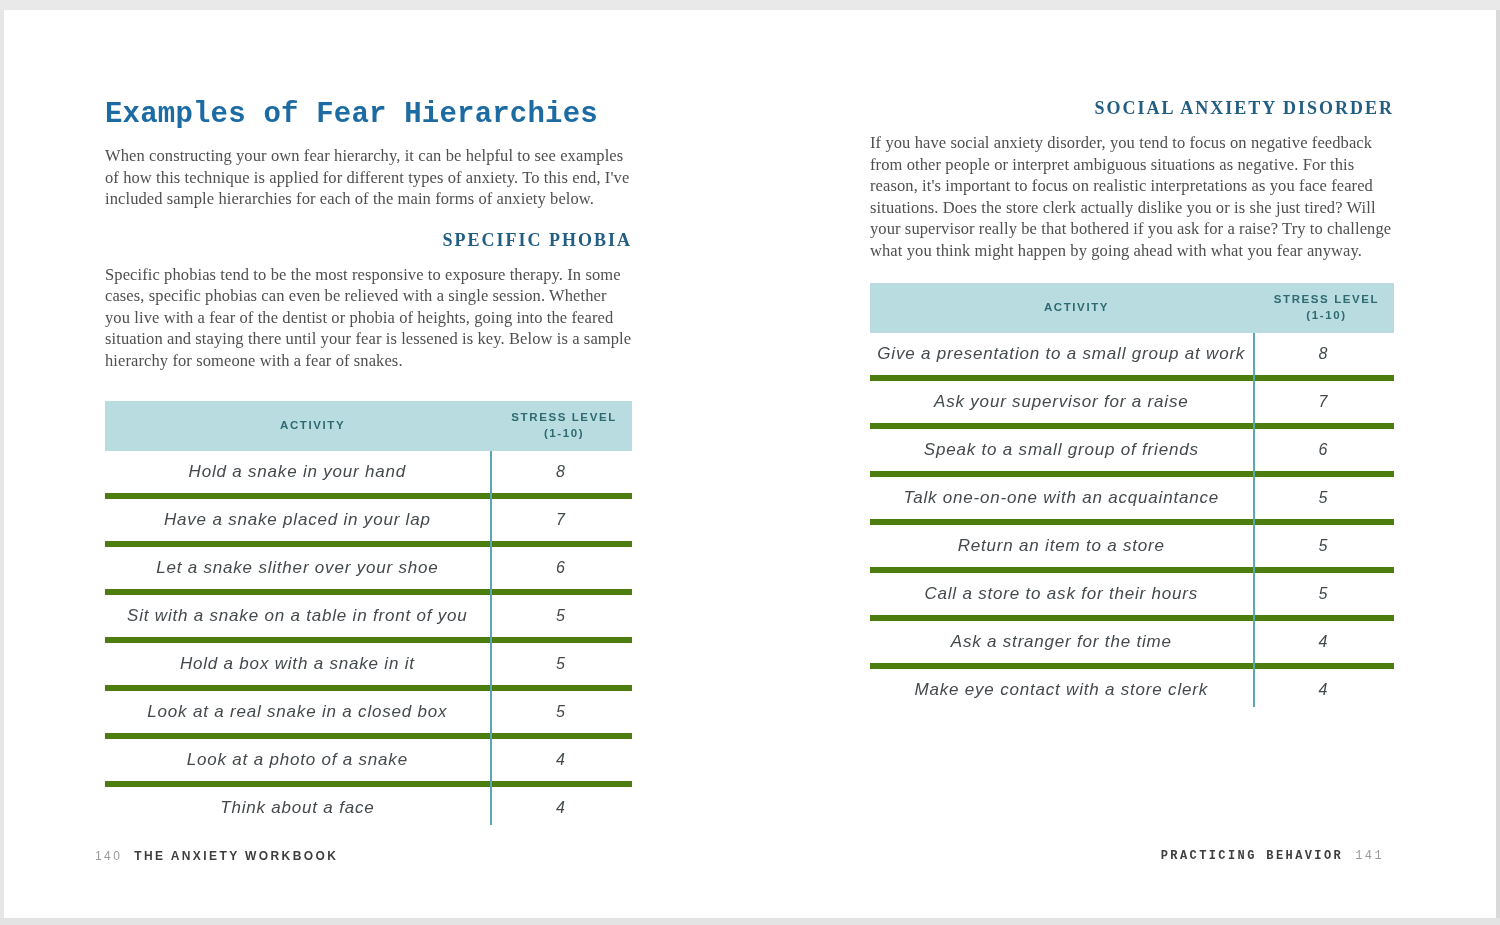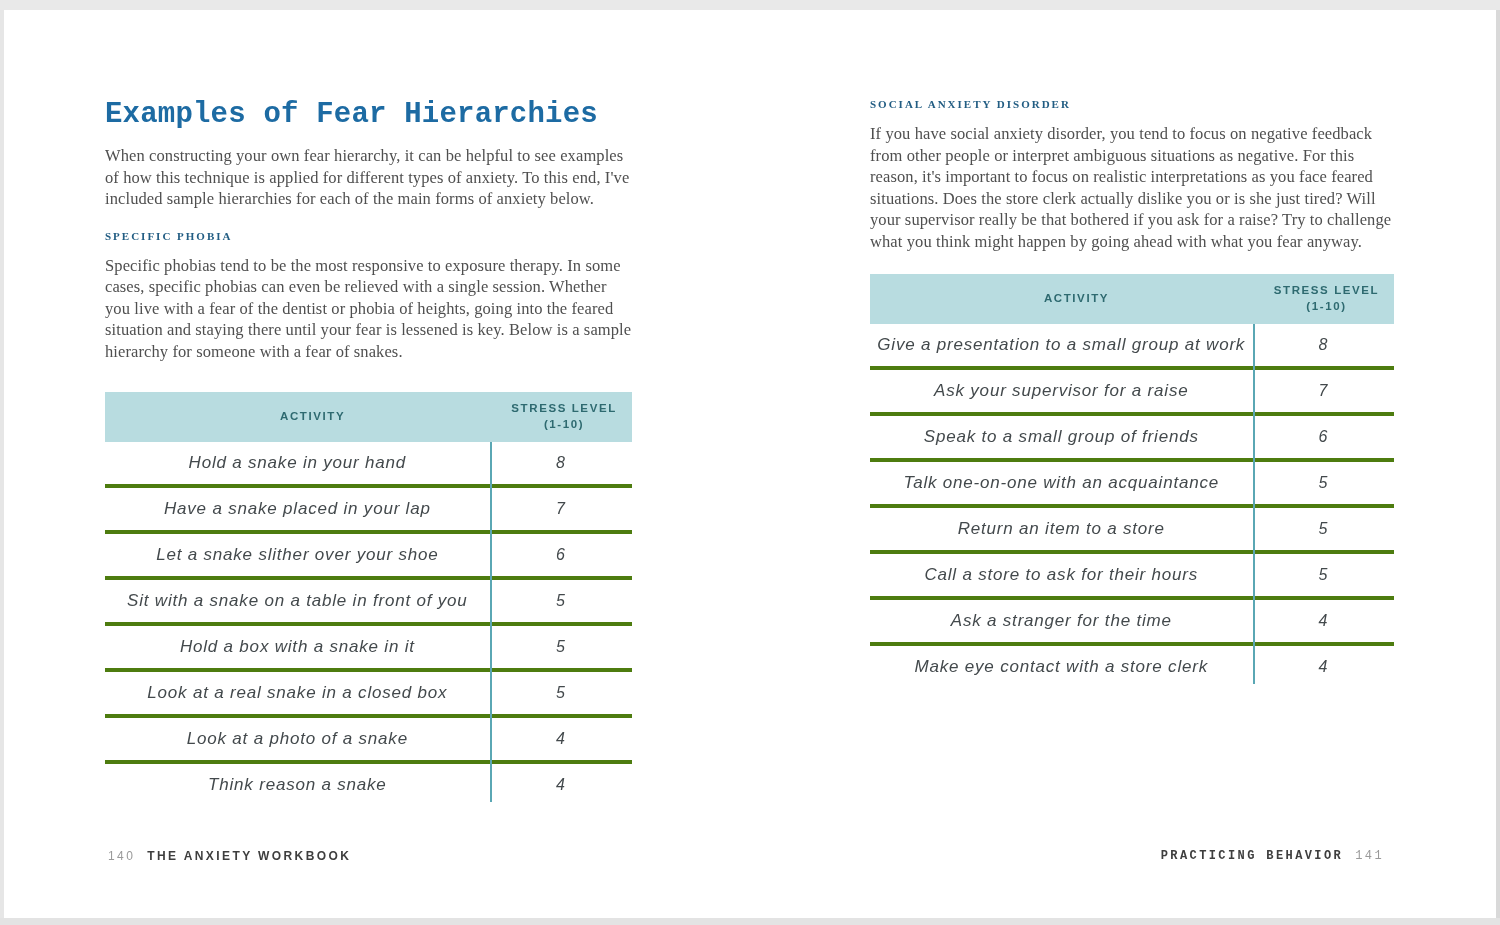--- a/index.html
+++ b/index.html
@@ -39,9 +39,10 @@
     margin: 20px 0 0 0;
     font-family: "Liberation Serif", serif;
     font-weight: 700;
-    font-size: 11px;
+    font-size: 18px;
     letter-spacing: 2px;
     color: #225d83;
+    text-align: right;
   }
   .col-right .section-heading { margin-top: 0; }
   .body-par {

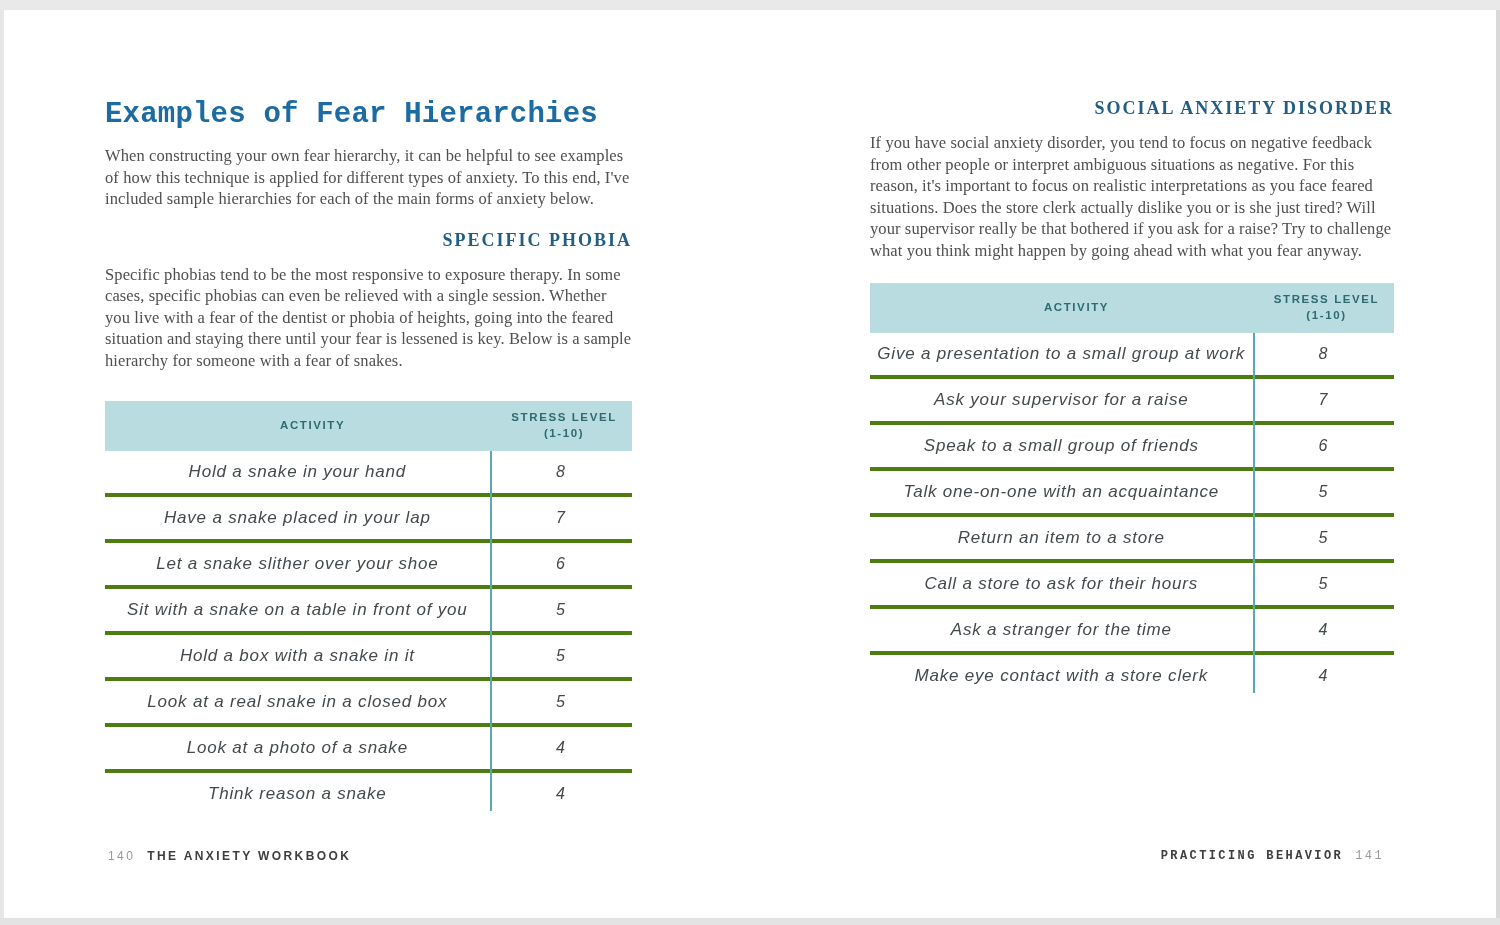--- a/index.html
+++ b/index.html
@@ -85,7 +85,7 @@
     display: flex;
     height: 42px;
     align-items: center;
-    border-bottom: 4px solid #4d7c0f;
+    border-bottom: 6px solid #4d7c0f;
   }
   .fh-row:last-child { border-bottom: none; }
   .handwriting {

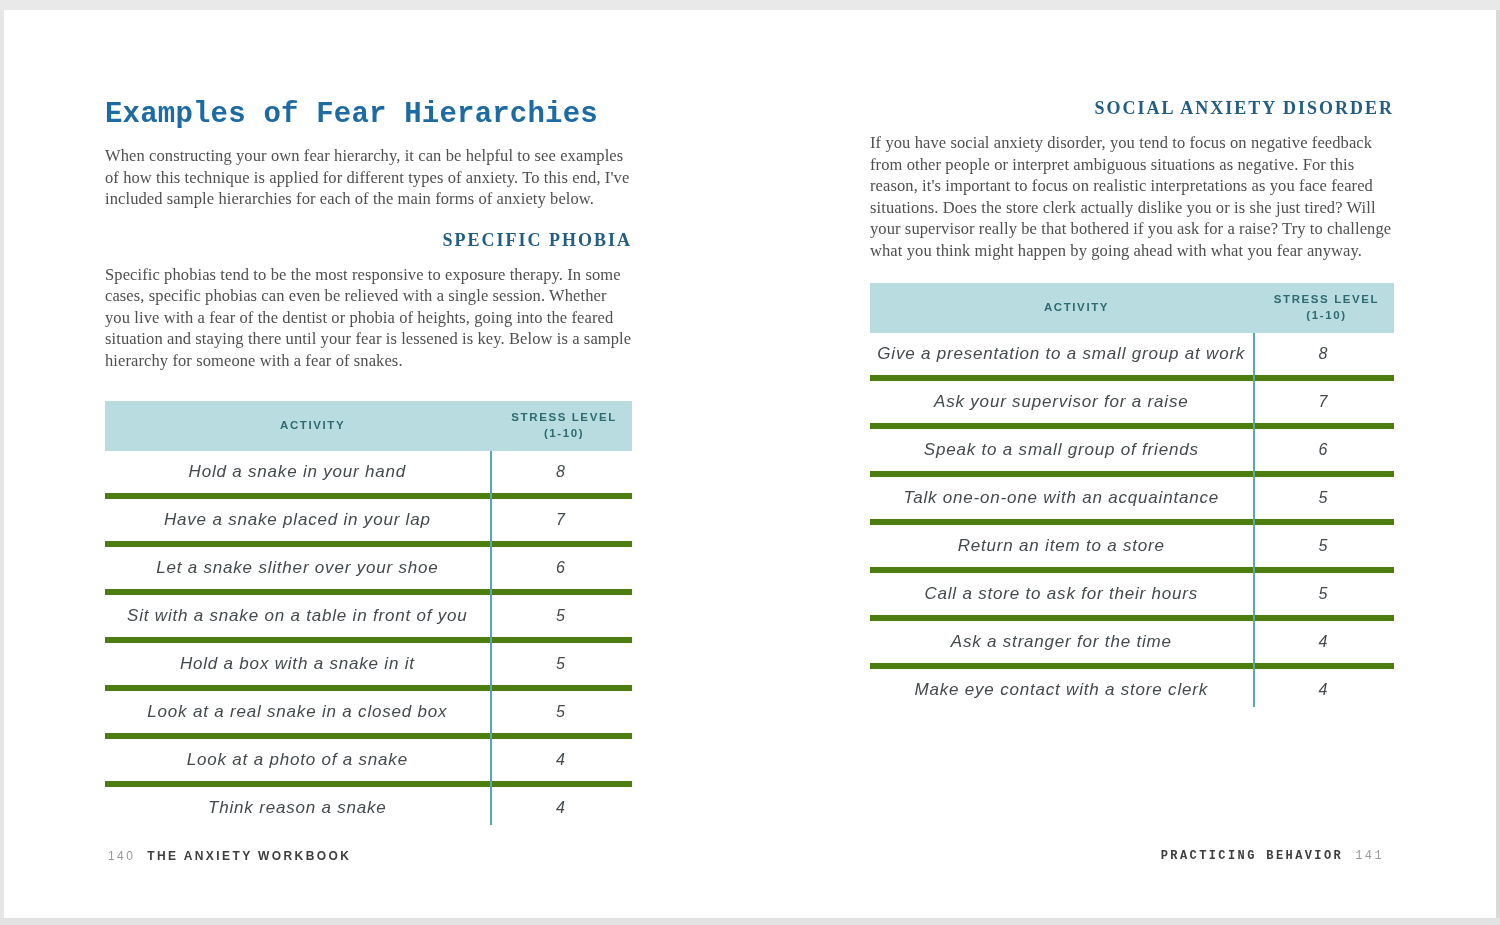--- a/index.html
+++ b/index.html
@@ -163,7 +163,7 @@
           <div class="cell-stress handwriting">4</div>
         </div>
         <div class="fh-row">
-          <div class="cell-activity handwriting">Think reason a snake</div>
+          <div class="cell-activity handwriting">Think about a face</div>
           <div class="cell-stress handwriting">4</div>
         </div>
       </div>

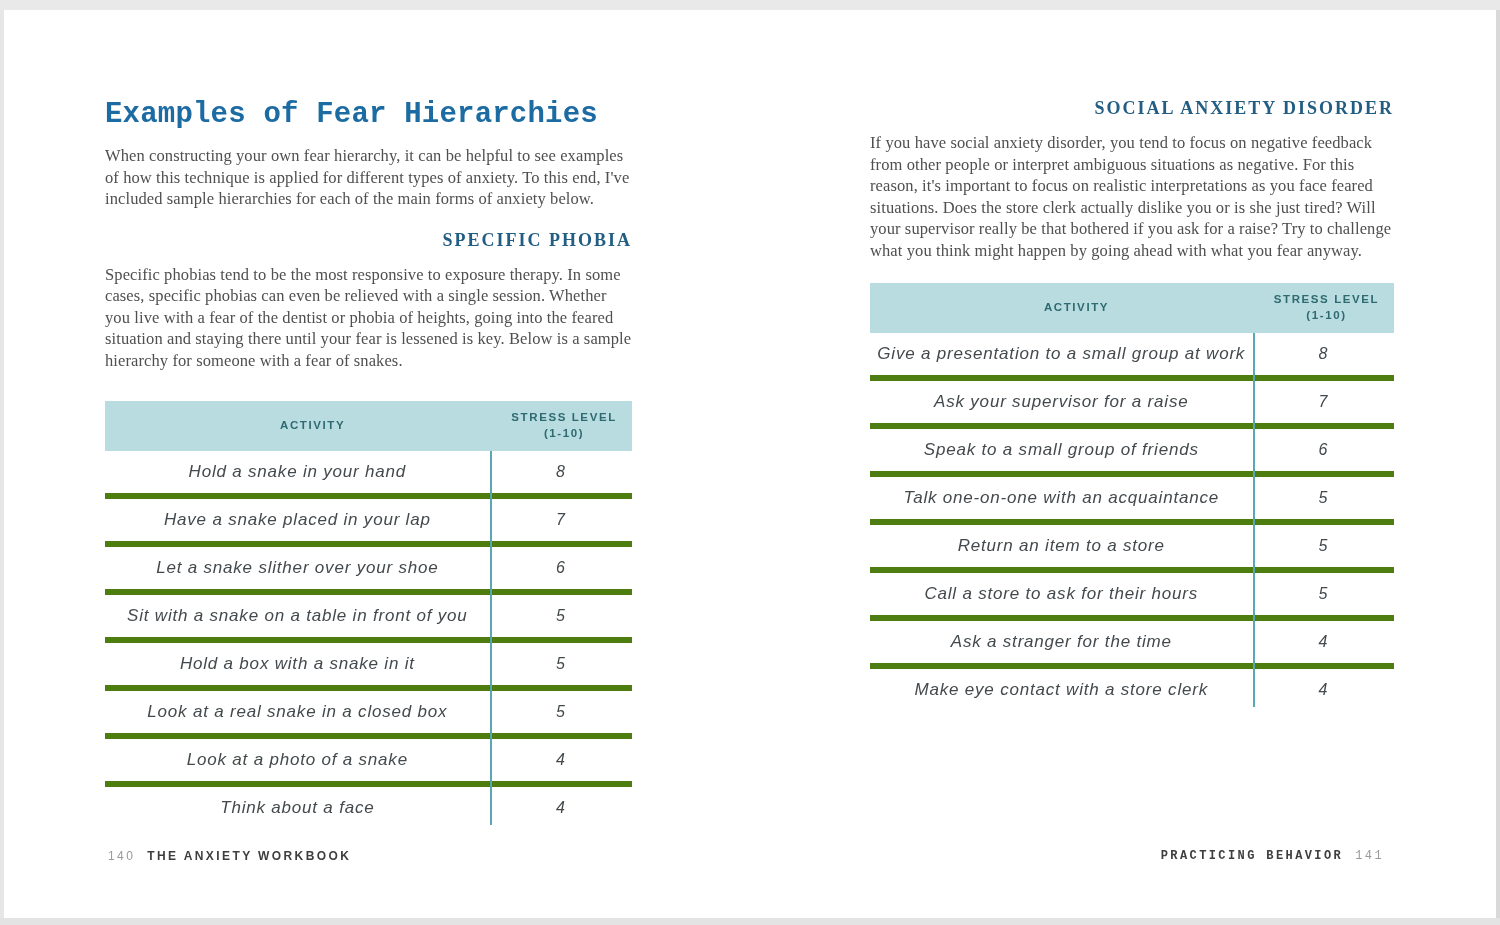--- a/index.html
+++ b/index.html
@@ -107,7 +107,7 @@
     letter-spacing: 2.4px;
     white-space: nowrap;
   }
-  .footer-left  { left: 108px; }
+  .footer-left  { left: 95px; }
   .footer-right { right: 116px; text-align: left; font-family: Liberation Mono, monospace; }
   .footer .page-num { color: #9a9a9a; }
   .footer .running  { color: #3e3e3e; font-weight: 700; }

